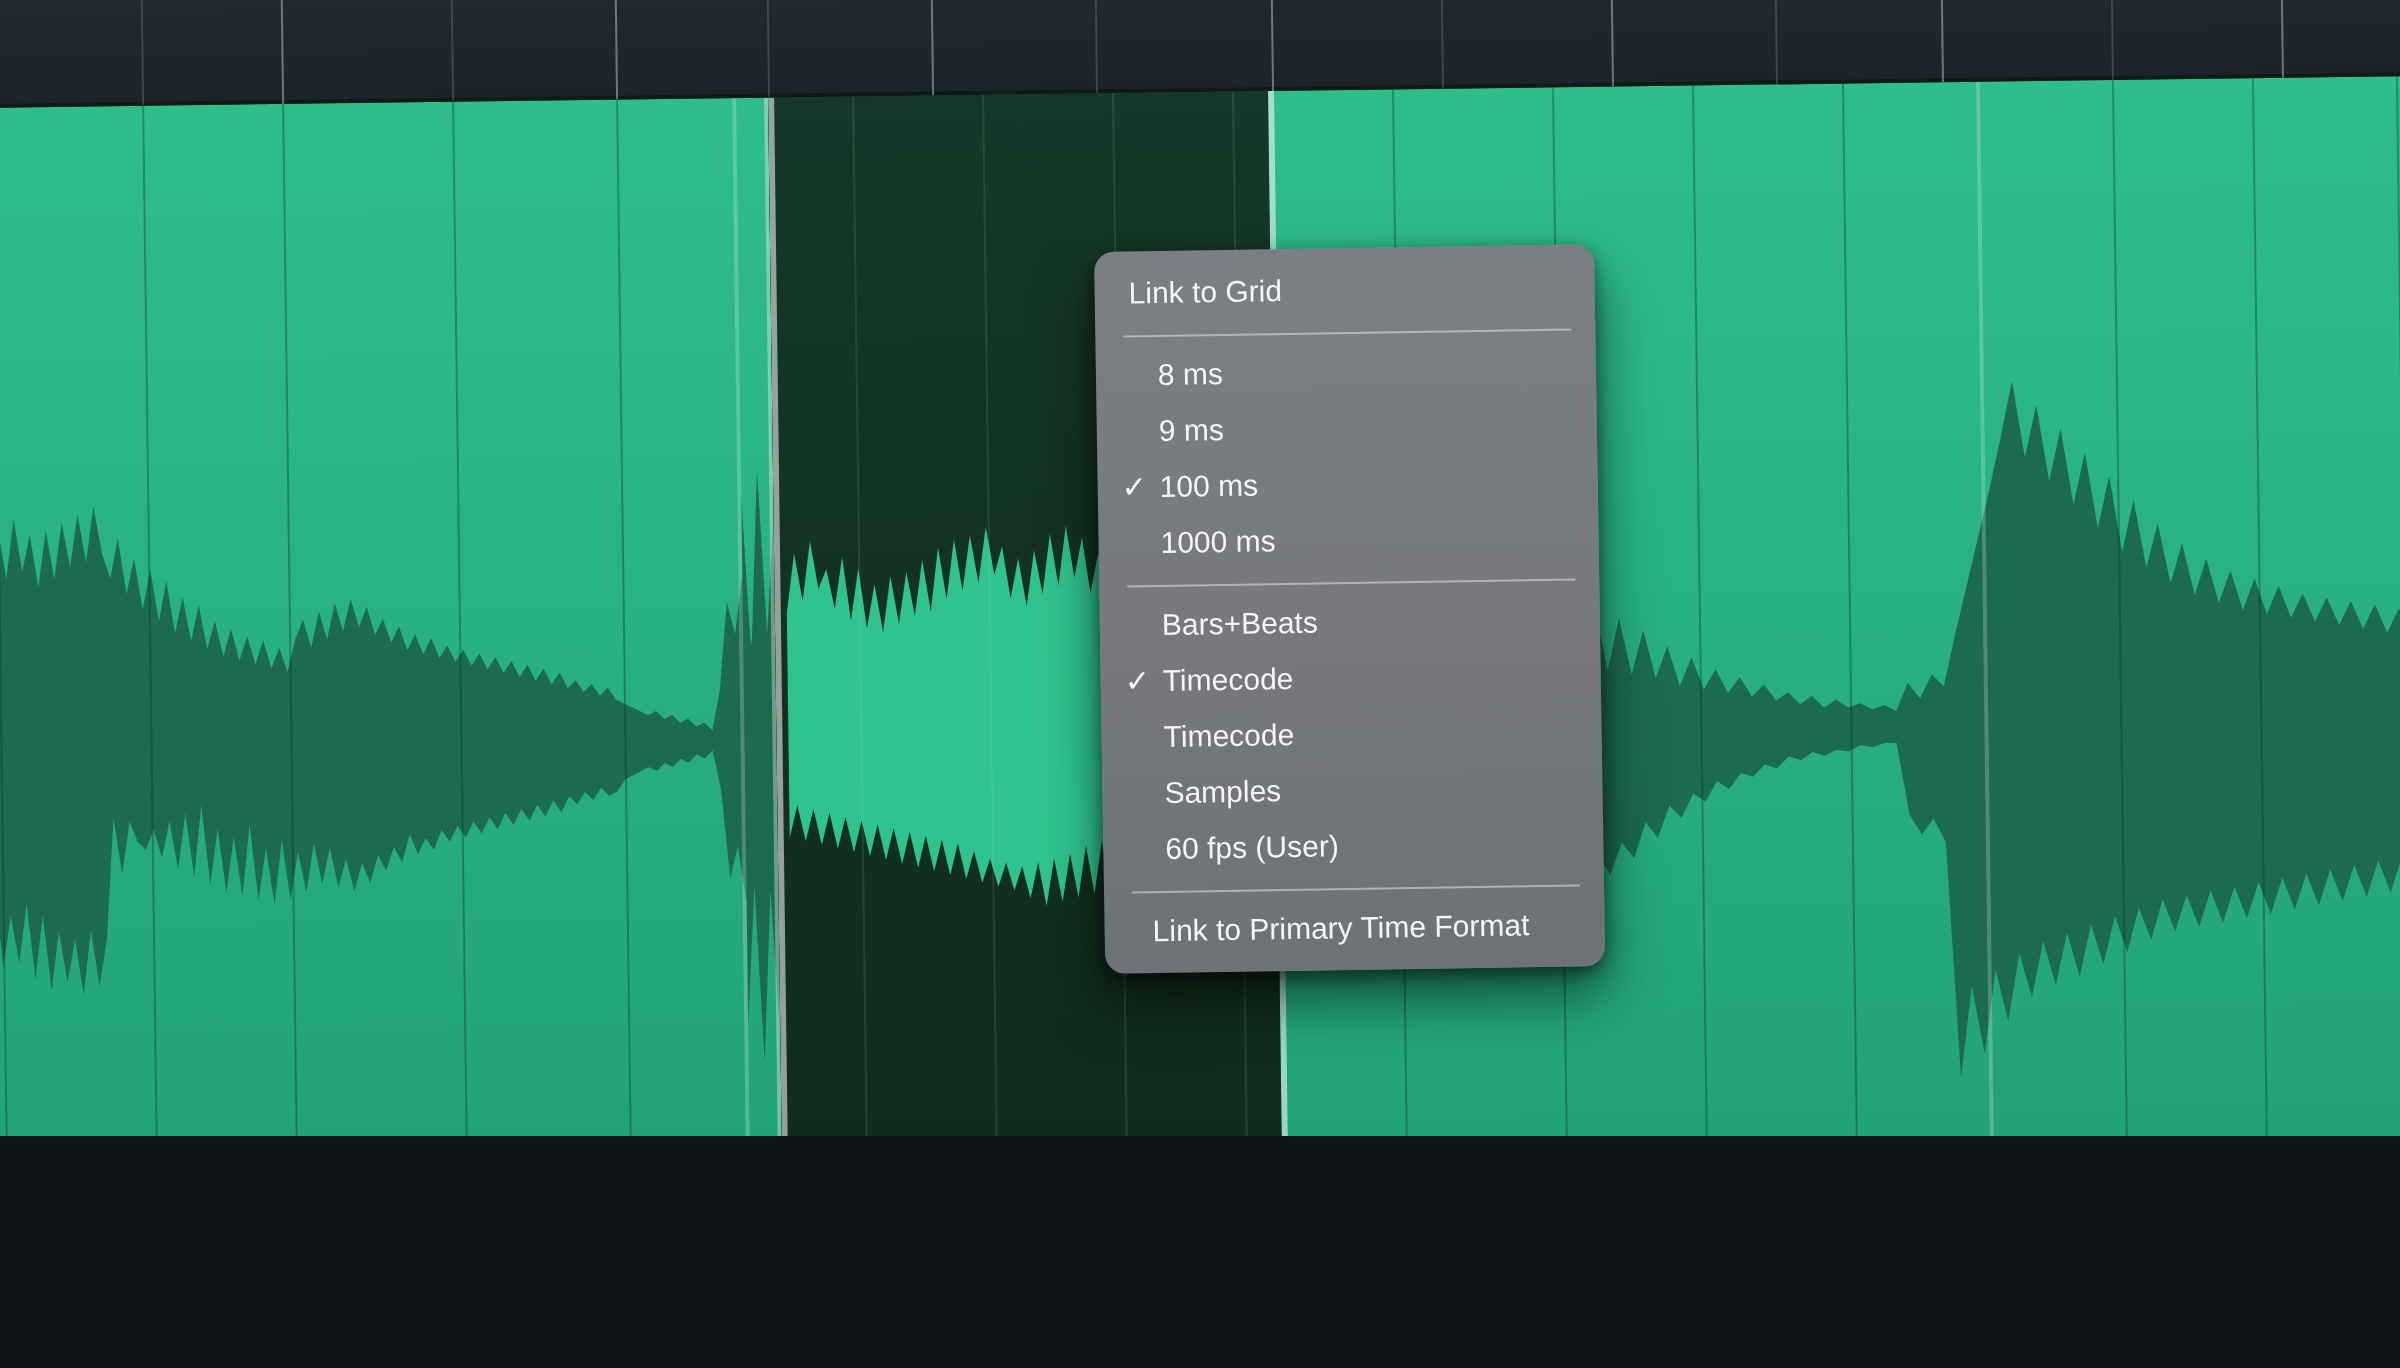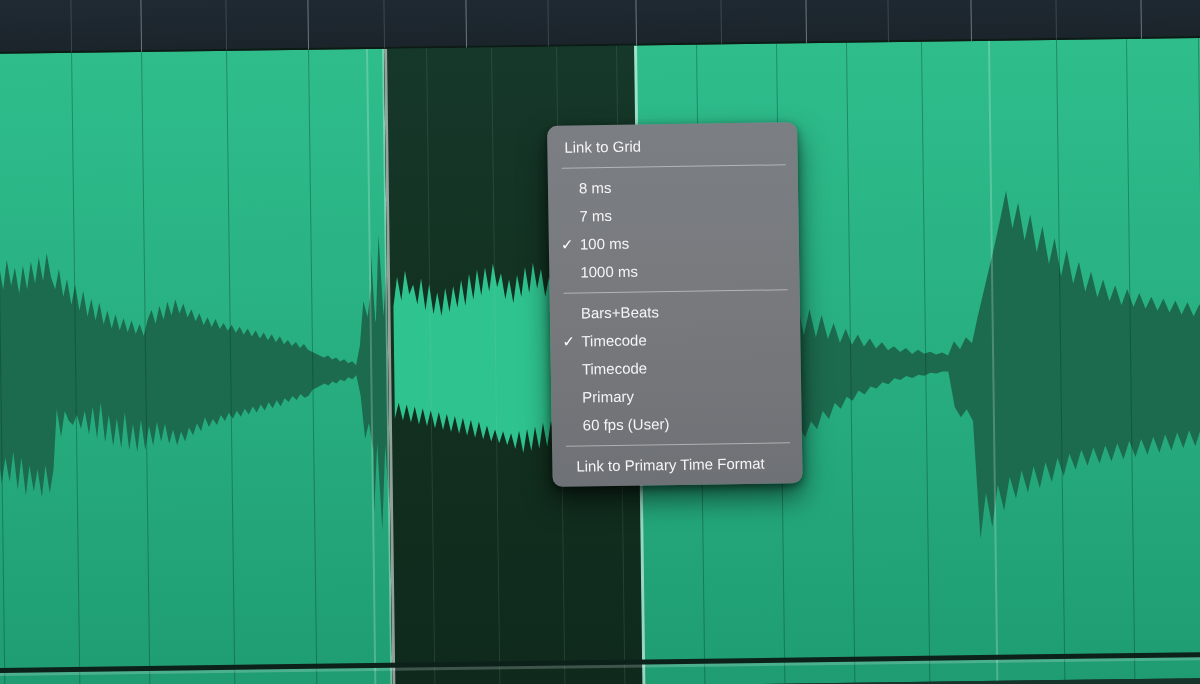--- a/index.html
+++ b/index.html
@@ -6,7 +6,7 @@
   html,body{ width:1200px; height:684px; overflow:hidden; background:#0e1418; }
   body{ font-family:"Liberation Sans", sans-serif; }
 
-  #stage{ position:relative; width:1200px; height:684px; overflow:hidden; }
+  #stage{ position:relative; width:1200px; height:568px; overflow:hidden; }
 
   
   #plane{

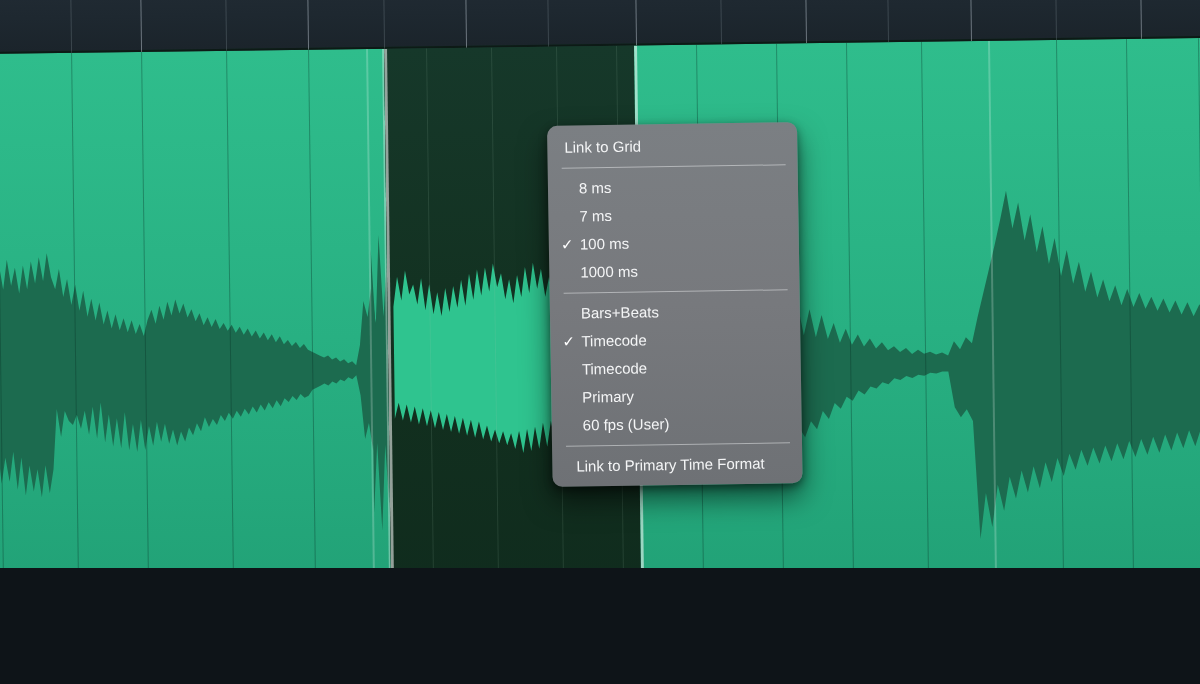--- a/index.html
+++ b/index.html
@@ -291,7 +291,7 @@
     </div>
     <div class="mi opt">
       <span class="chk"></span>
-      <span>7 ms</span>
+      <span>9 ms</span>
     </div>
     <div class="mi opt">
       <span class="chk">✓</span>

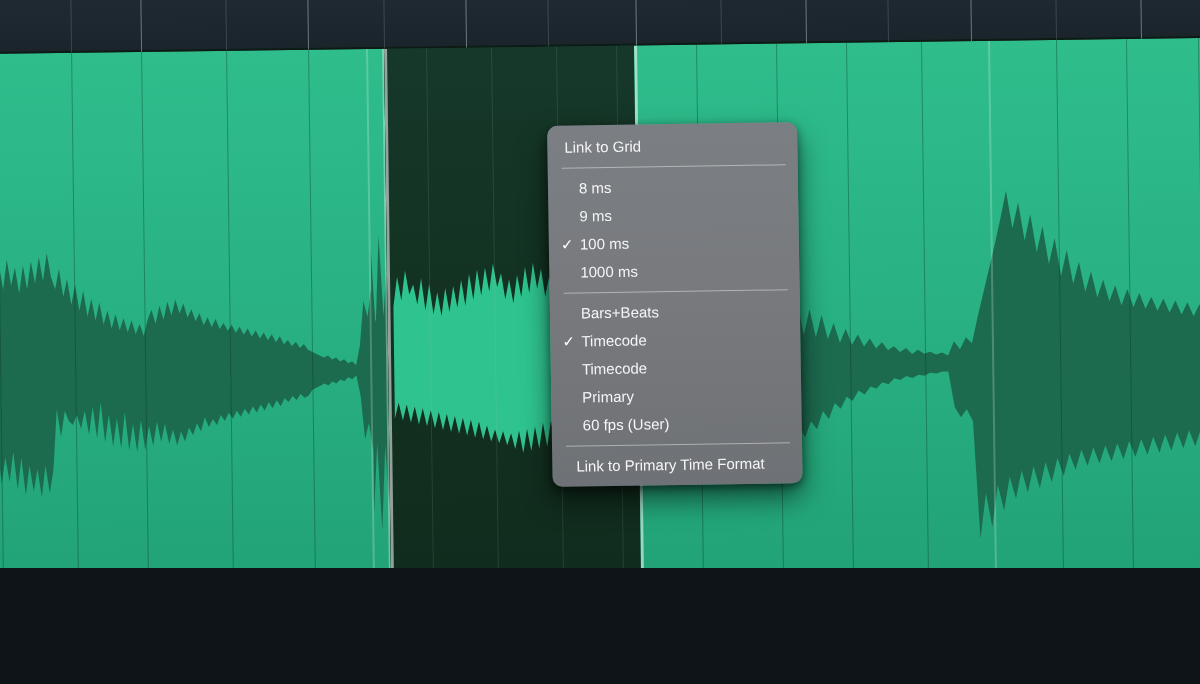--- a/index.html
+++ b/index.html
@@ -318,7 +318,7 @@
     </div>
     <div class="mi opt">
       <span class="chk"></span>
-      <span>Primary</span>
+      <span>Samples</span>
     </div>
     <div class="mi opt">
       <span class="chk"></span>

